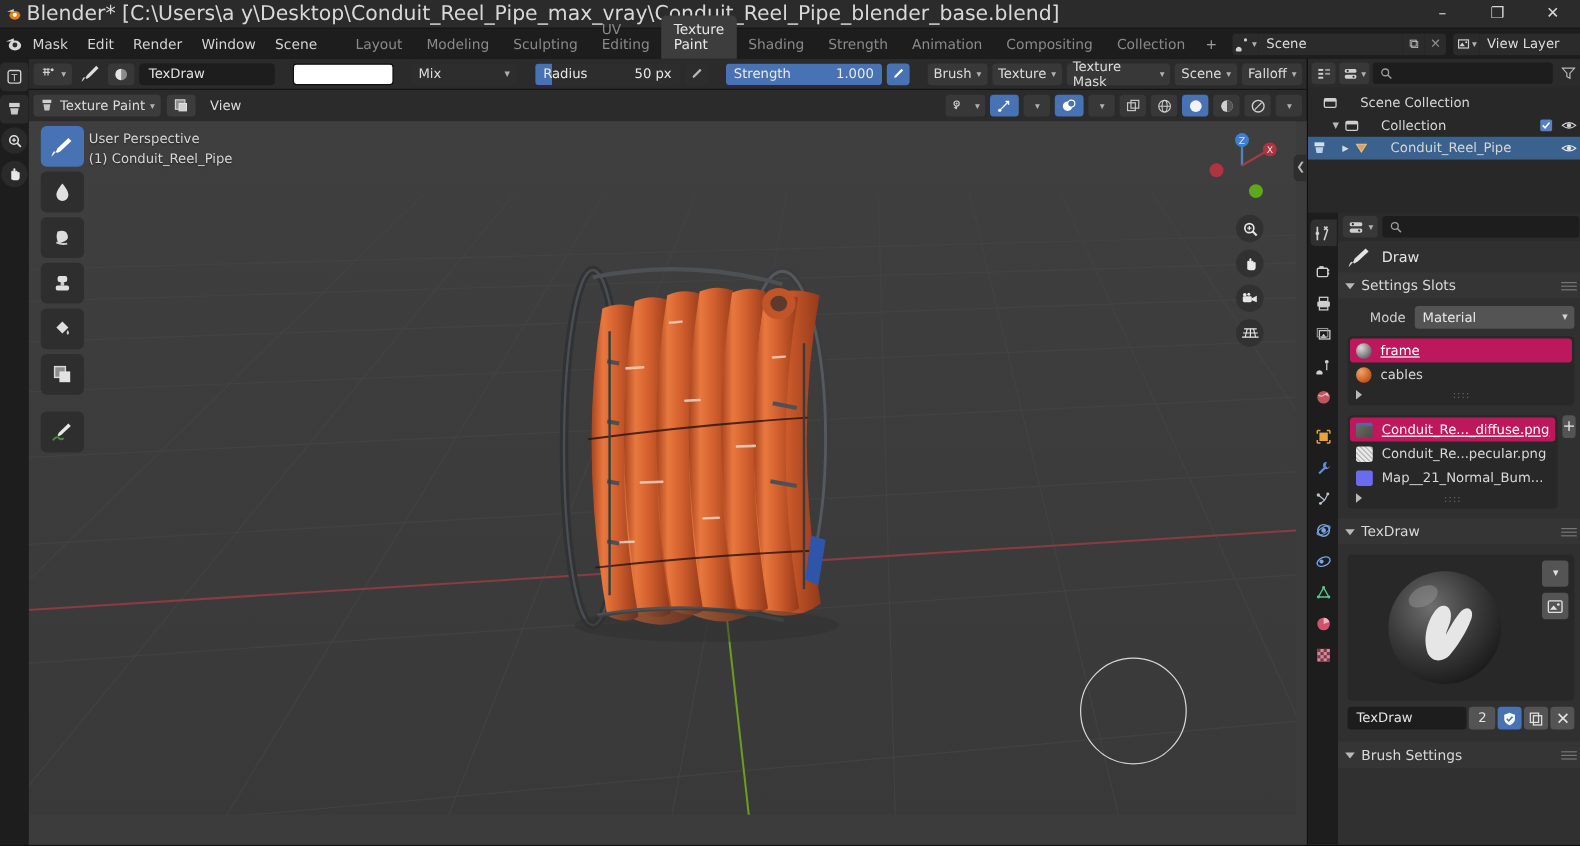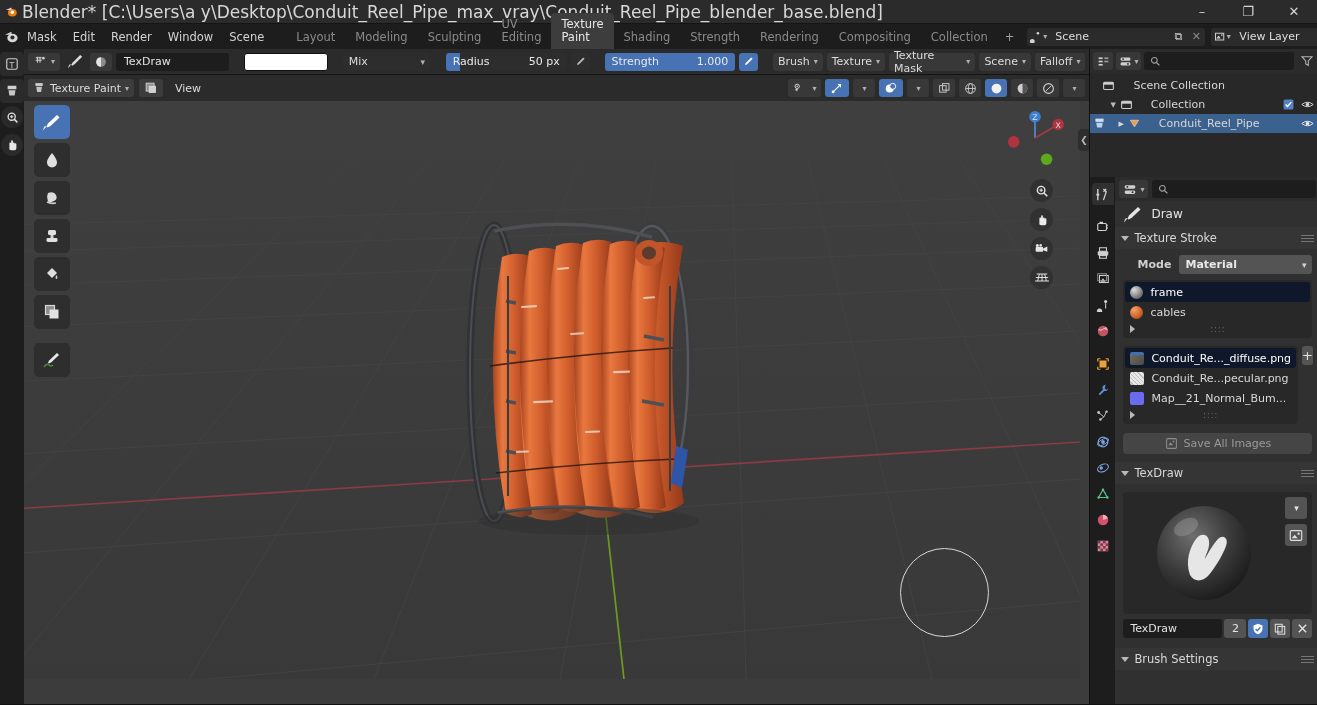--- a/index.html
+++ b/index.html
@@ -244,7 +244,7 @@
     <div class="wstab active">Texture Paint</div>
     <div class="wstab">Shading</div>
     <div class="wstab">Strength</div>
-    <div class="wstab">Rendering</div>
+    <div class="wstab">Animation</div>
     <div class="wstab">Compositing</div>
     <div class="wstab">Collection</div>
     <div class="wstab plus">+</div>

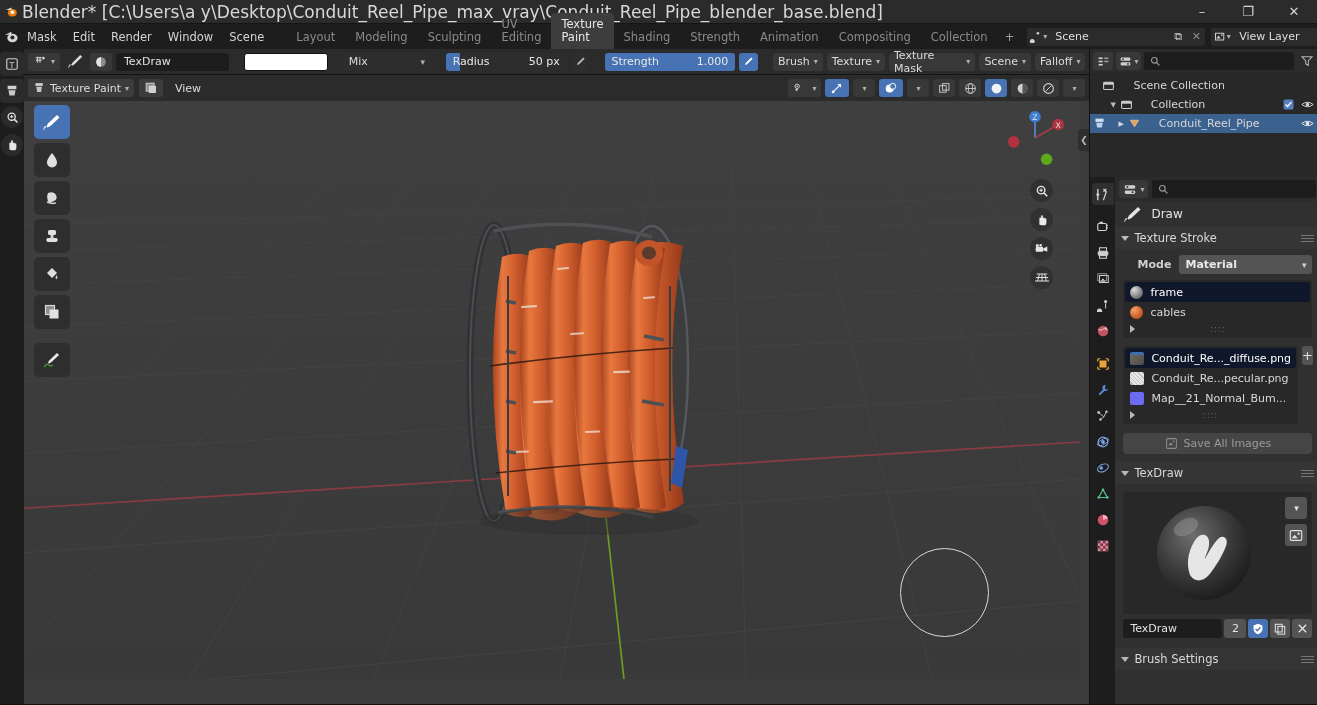--- a/index.html
+++ b/index.html
@@ -575,6 +575,10 @@
         <ellipse cx="565" cy="420" rx="110" ry="14" fill="#2e2e2e" opacity="0.45"></ellipse>
       </svg>
 
+      <div class="vp-overlay-text">
+        <div>User Perspective</div>
+        <div>(1) Conduit_Reel_Pipe</div>
+      </div>
 
       <div class="vp-tools">
         <div class="tool active">

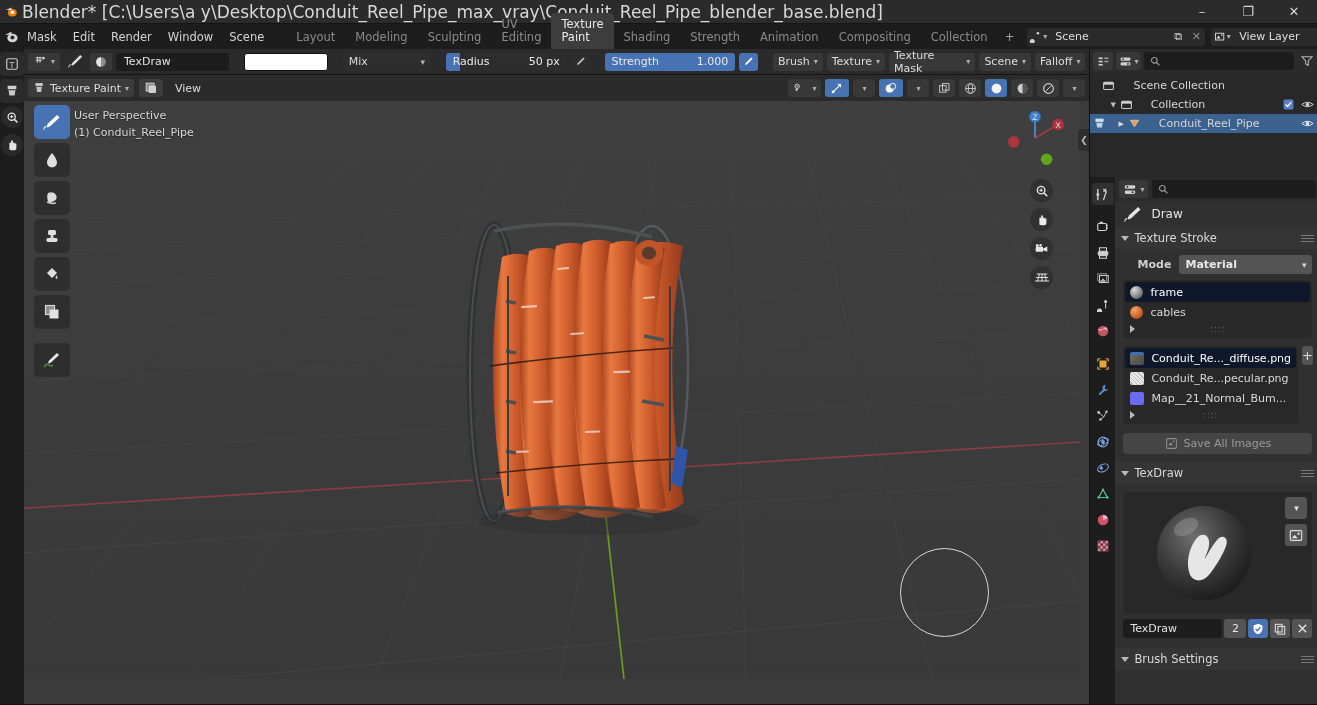--- a/index.html
+++ b/index.html
@@ -898,7 +898,7 @@
 
           <div class="panel-head">
             <span class="tri"></span>
-            <span>Texture Stroke</span>
+            <span>Settings Slots</span>
             <span class="grip">
                 <i></i>
                 <i></i>

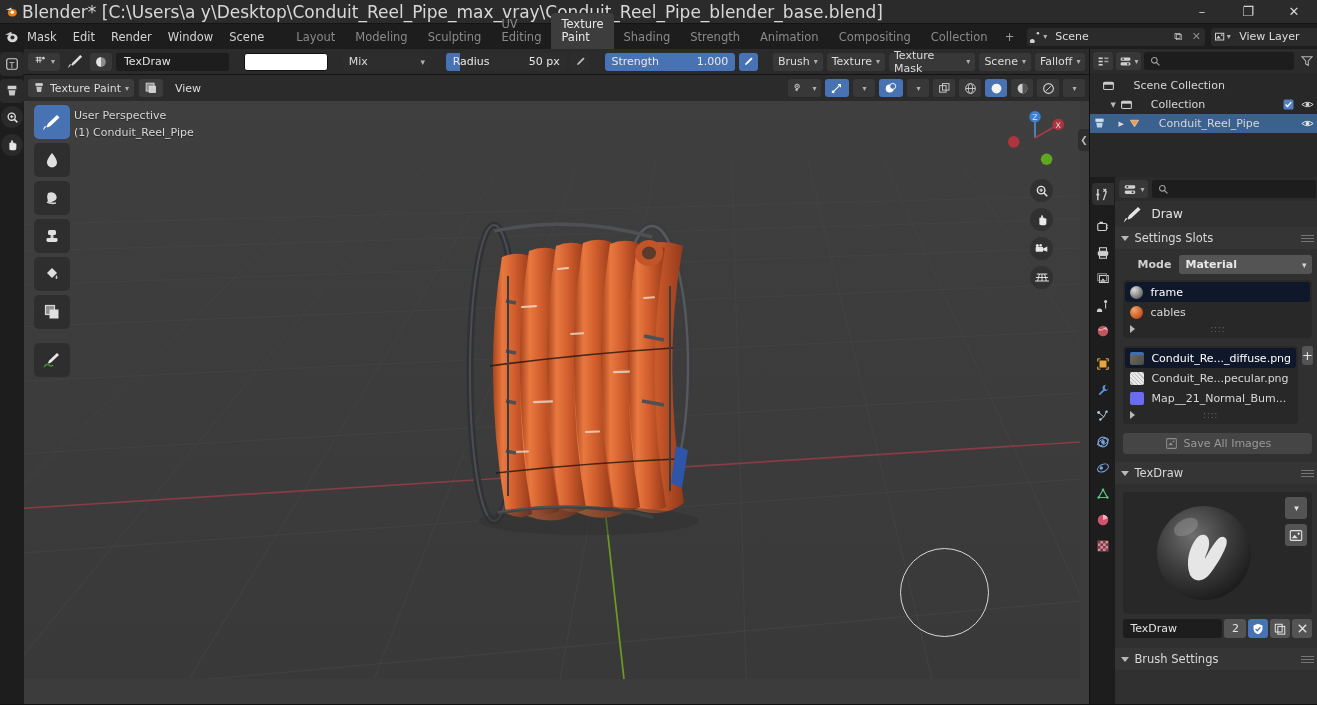--- a/index.html
+++ b/index.html
@@ -155,7 +155,7 @@
   .grip i { display:block; width:13px; height:1px; background:#767676; }
 
   .panel-body { padding:6px 8px 8px 8px; background:#303030; }
-  .row { display:flex; align-items:center; margin-bottom:6px;font-weight:bold; }
+  .row { display:flex; align-items:center; margin-bottom:6px; }
   .row .lab { width:56px; text-align:right; padding-right:8px; color:#cfcfcf;
     font-size:11px; }
   .select { flex:1; background:#545454; border-radius:3px; height:19px;

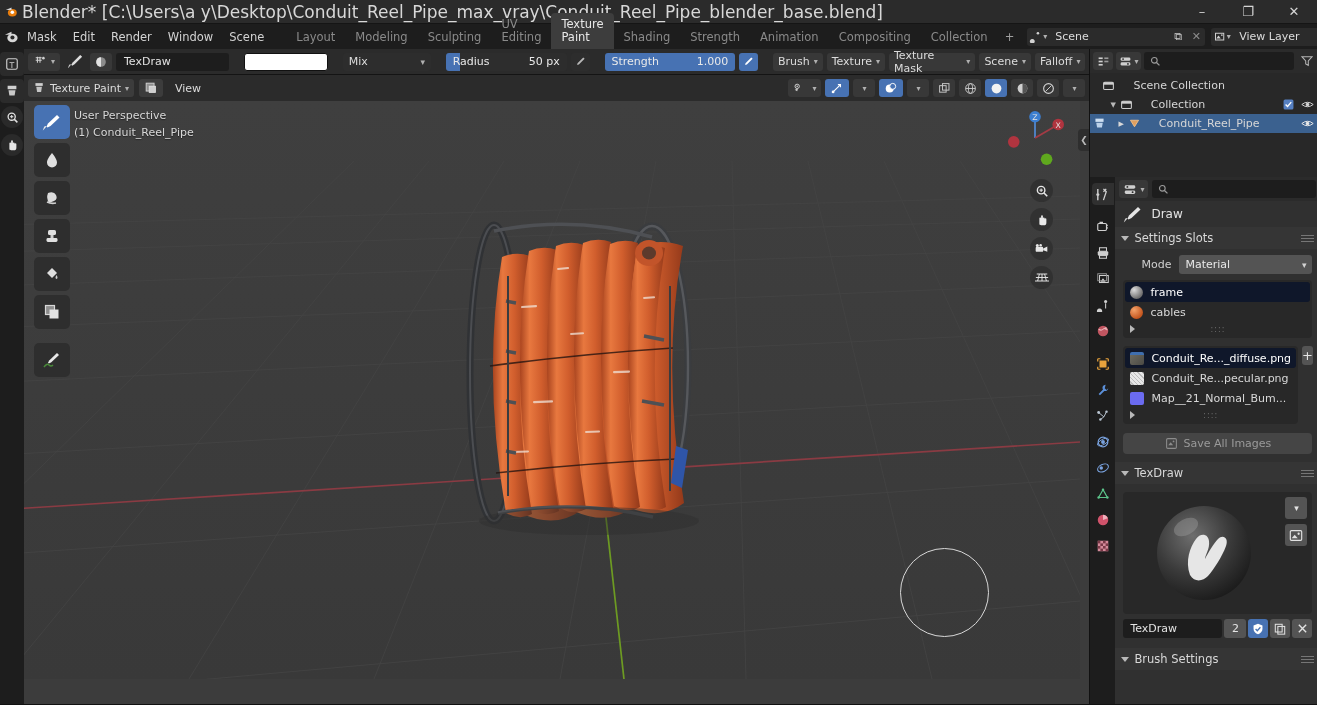--- a/index.html
+++ b/index.html
@@ -166,7 +166,7 @@
     margin-bottom:8px; }
   .litem { height:20px; display:flex; align-items:center; padding:0 5px; gap:7px;
     font-size:11px; color:#d8d8d8; border-radius:3px; }
-  .litem.sel { background:#0f172a; color:#fff; }
+  .litem.sel { background:#be185d; color:#fff;text-decoration:underline; }
   .lfoot { height:14px; display:flex; align-items:center; padding:0 5px;
     justify-content:flex-start; position:relative; }
   .lfoot .dots { position:absolute; left:50%; transform:translateX(-50%);

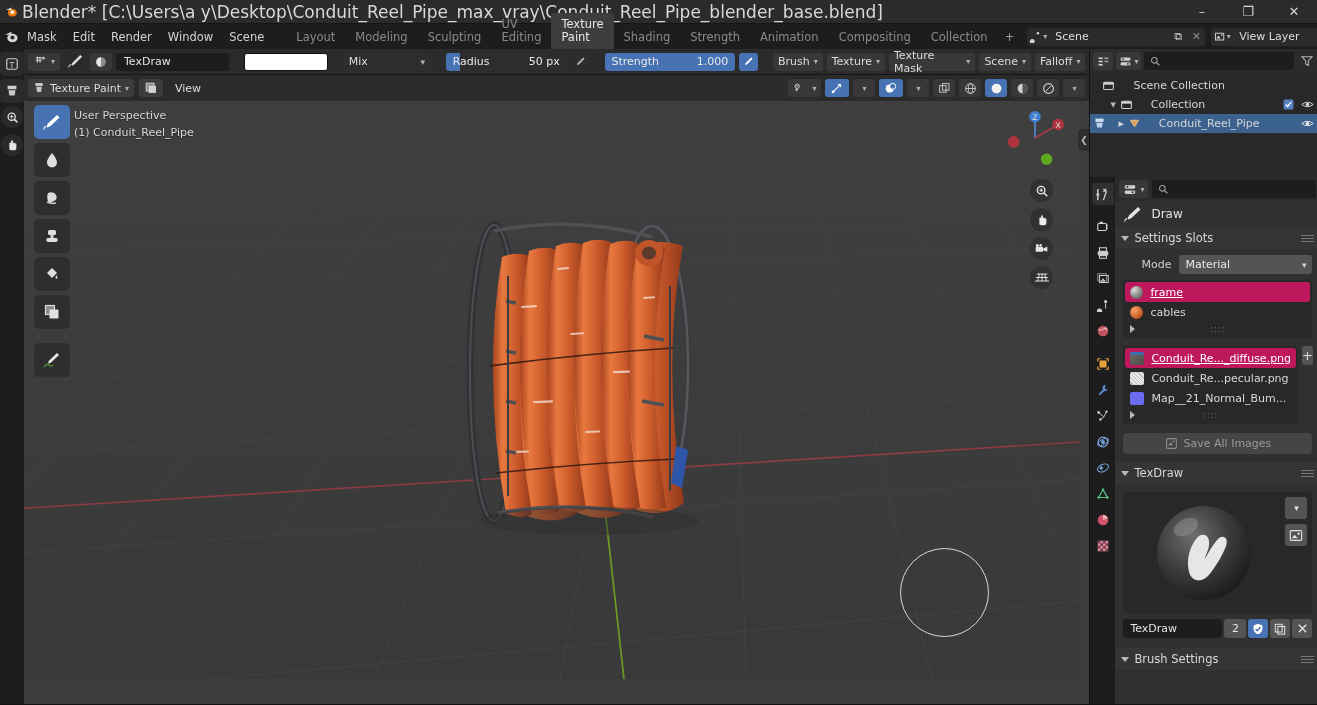--- a/index.html
+++ b/index.html
@@ -951,14 +951,6 @@
               <div class="plusbtn">+</div>
             </div>
 
-            <div class="bigbtn" style="margin-top:9px">
-              <svg width="13" height="13" viewBox="0 0 16 16">
-                  <rect x="2" y="2" width="12" height="12" rx="1.5" fill="none" stroke="#8c8c8c" stroke-width="1.3"></rect>
-                  <path d="M4 10 L7 6.5 L10 10 Z" fill="#8c8c8c"></path>
-                  <circle cx="10.5" cy="5.5" r="1.1" fill="#8c8c8c"></circle>
-                </svg>
-              <span>Save All Images</span>
-            </div>
           </div>
 
           <div class="panel-head">

